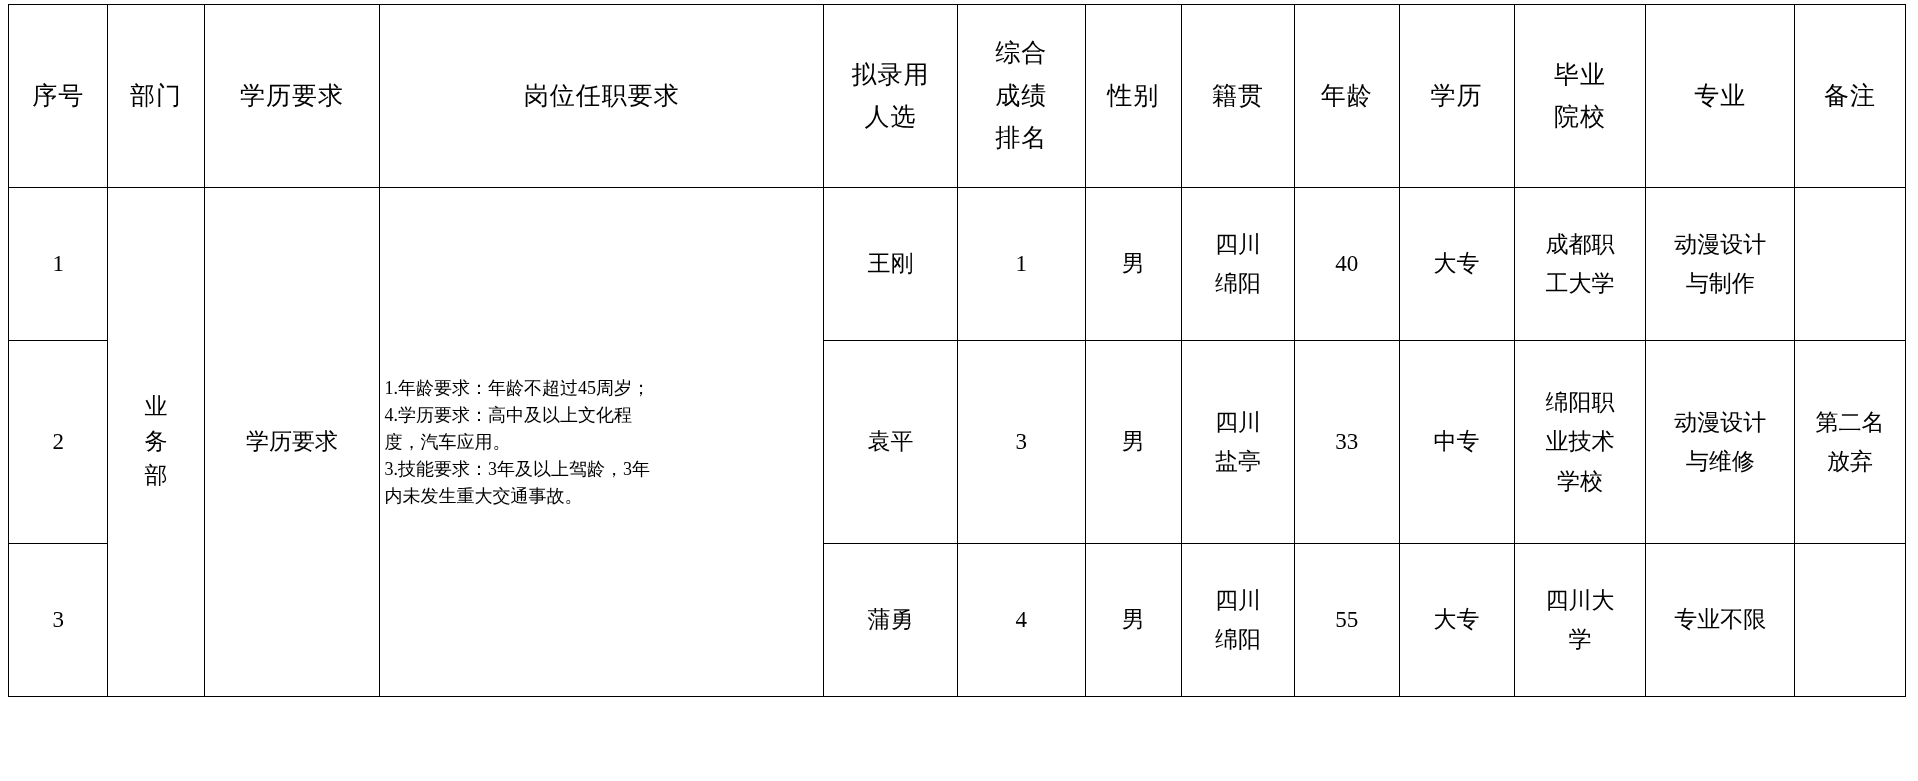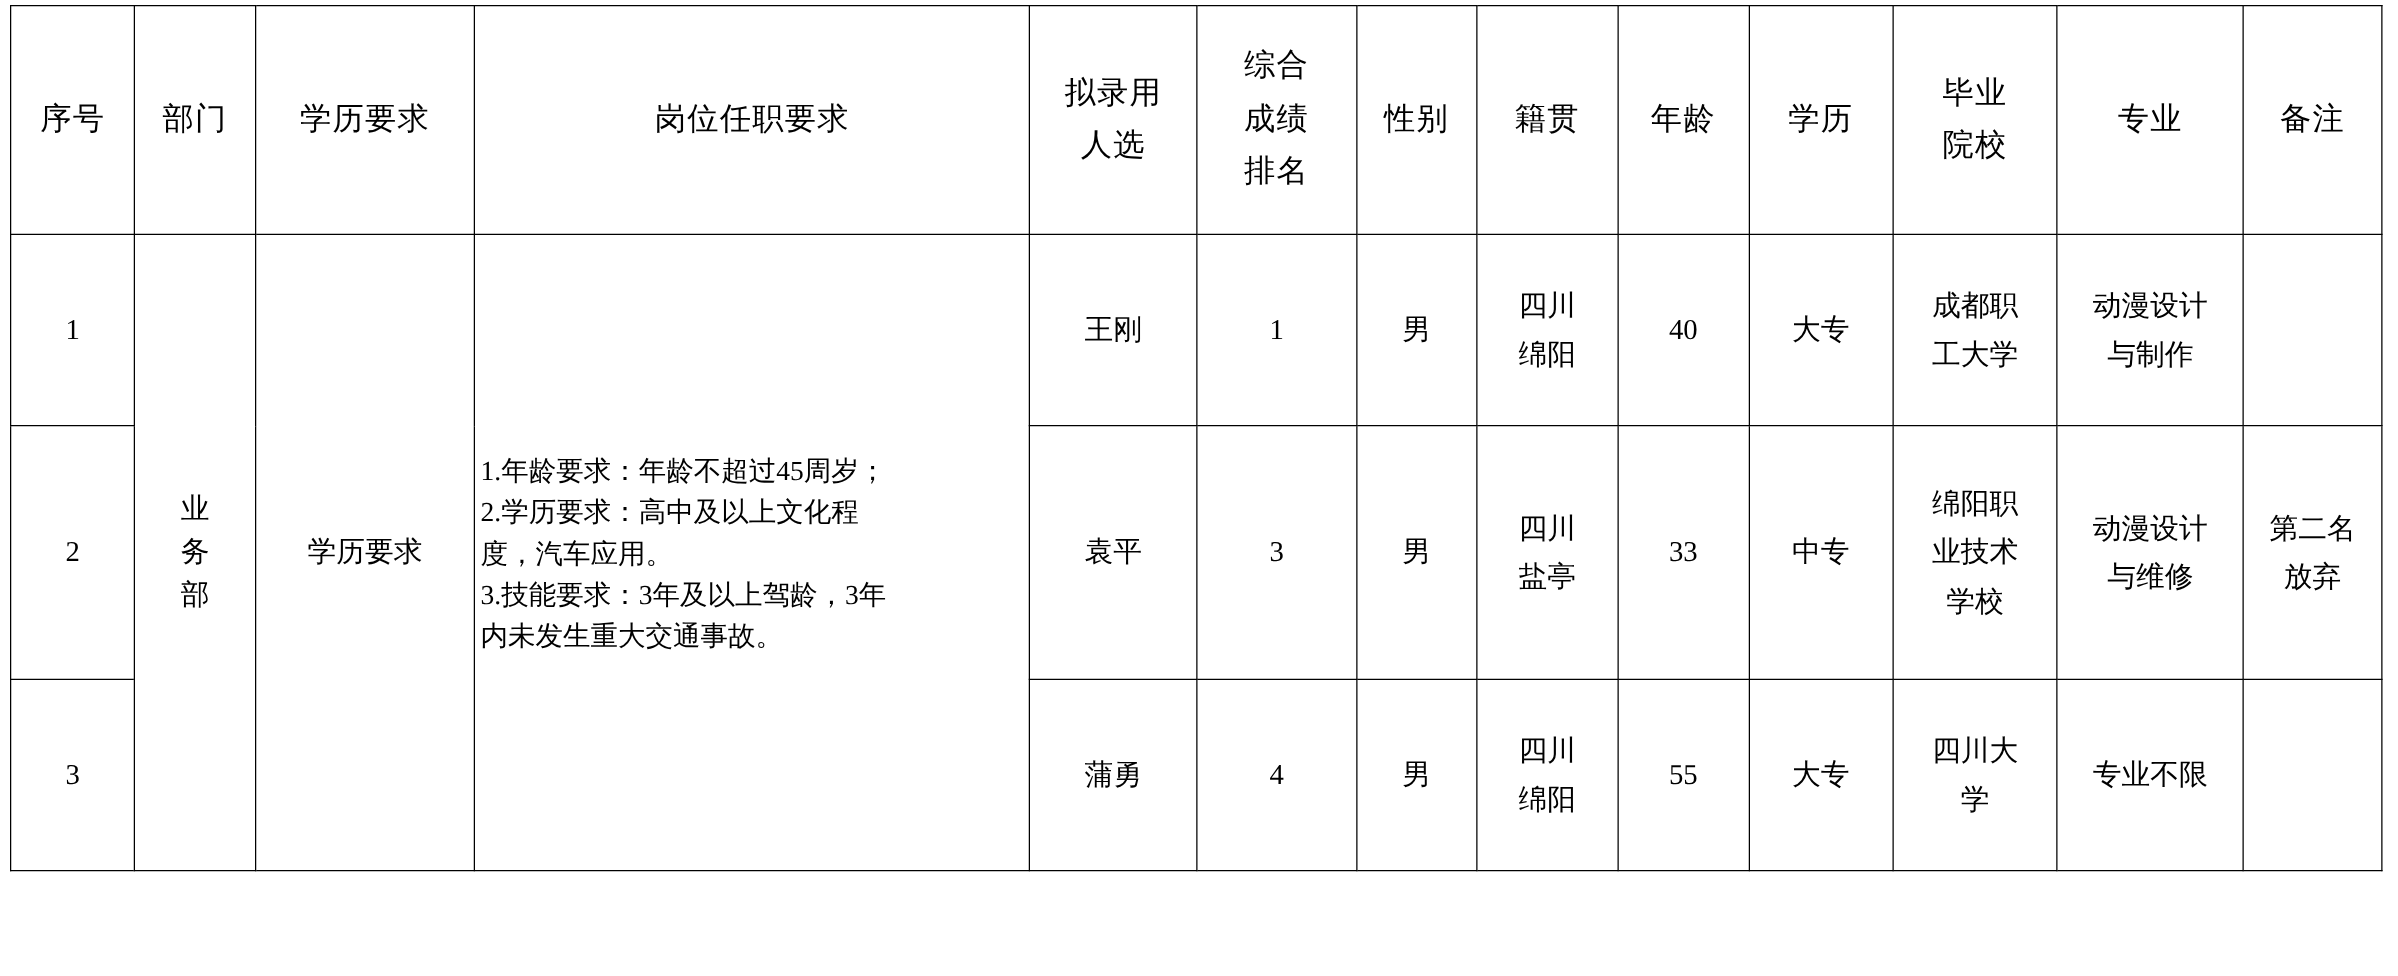--- a/index.html
+++ b/index.html
@@ -70,7 +70,7 @@
   .req-cell {
     text-align: left;
     vertical-align: middle;
-    font-size: 22px;
+    font-size: 18px;
     line-height: 1.62;
     padding: 6px 10px 6px 12px;
   }

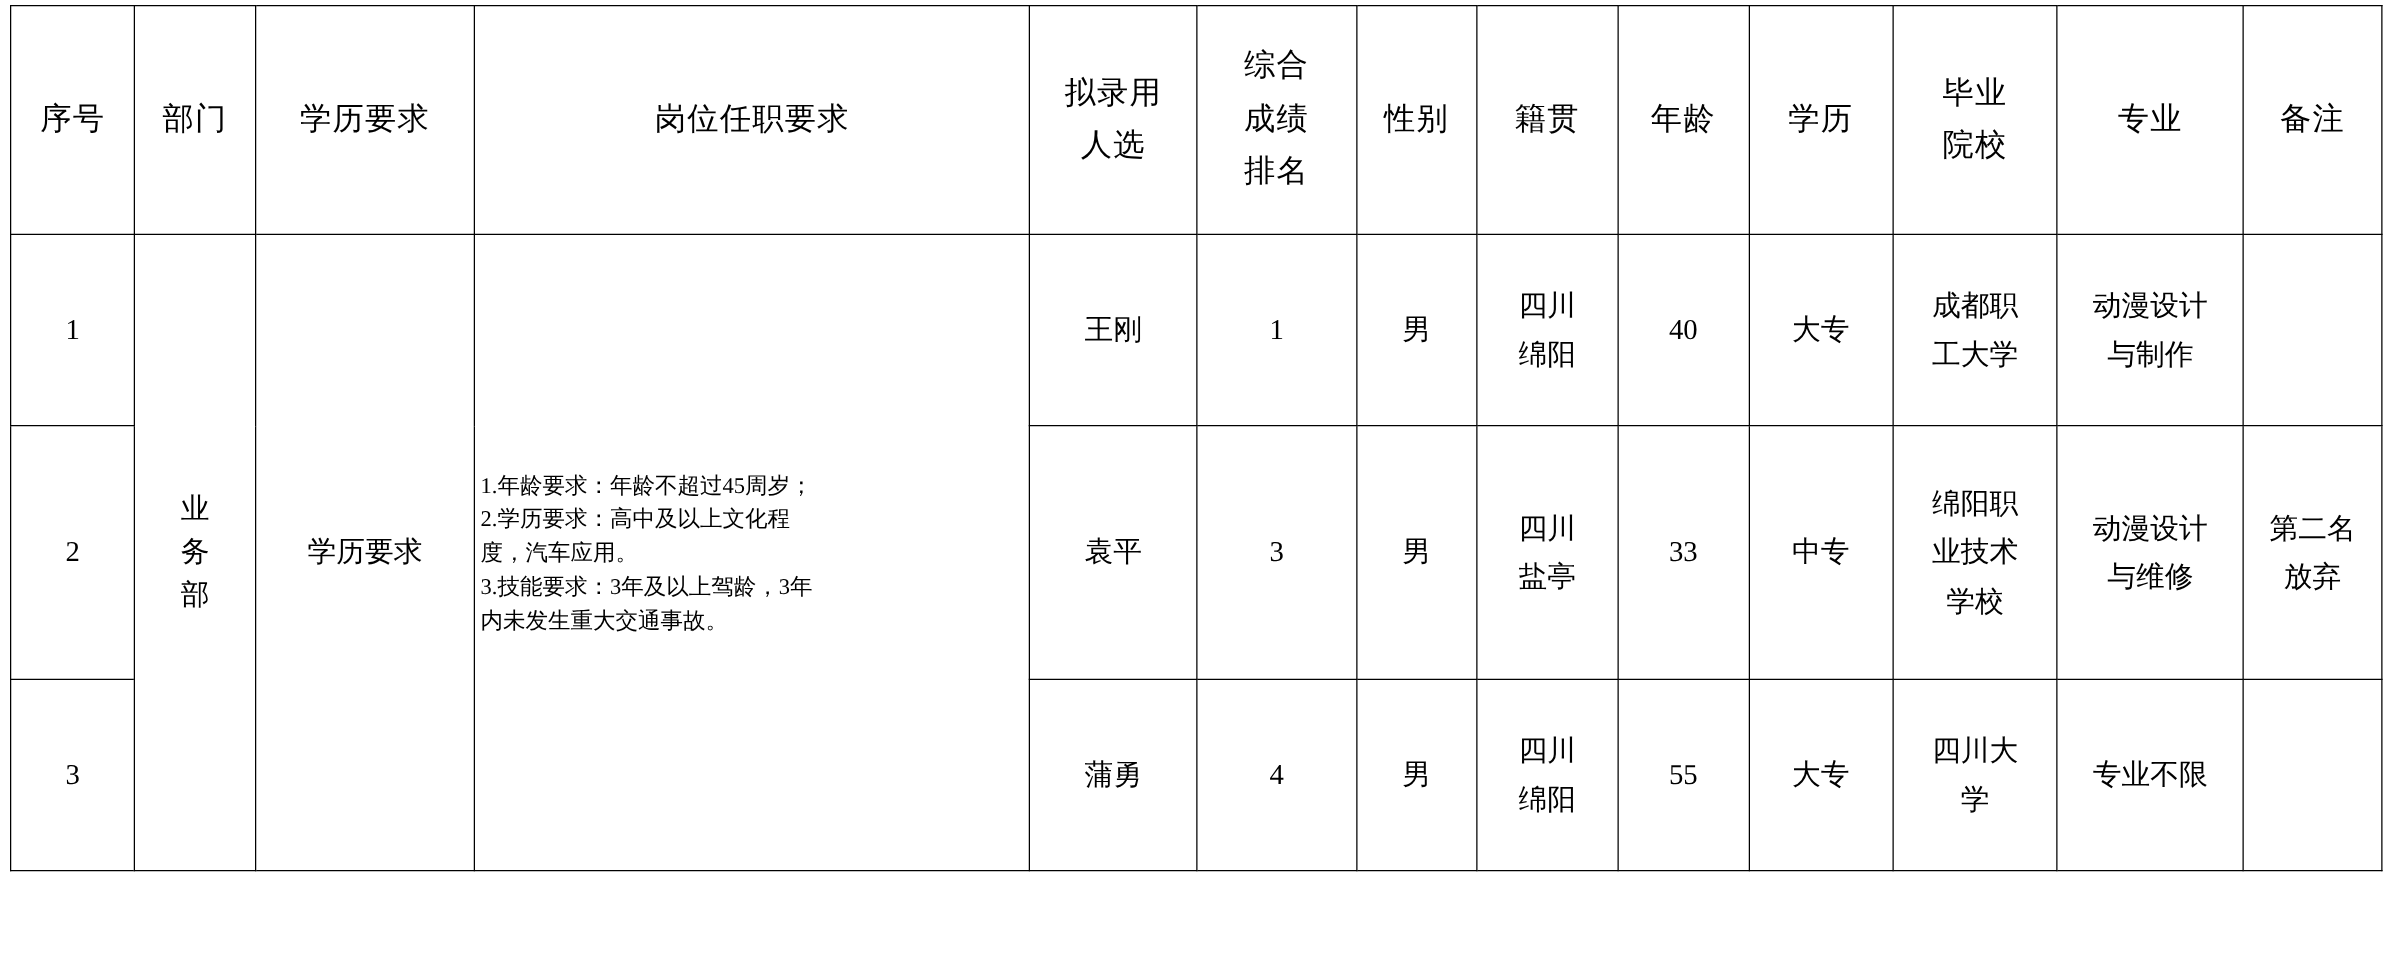--- a/index.html
+++ b/index.html
@@ -149,7 +149,7 @@
         <td rowspan="3">学历要求</td>
         <td rowspan="3" class="req-cell">
           <p>1.年龄要求：年龄不超过45周岁；</p>
-          <p>2.学历要求：高中及以上文化程</p>
+          <p>4.学历要求：高中及以上文化程</p>
           <p>度，汽车应用。</p>
           <p>3.技能要求：3年及以上驾龄，3年</p>
           <p>内未发生重大交通事故。</p>

